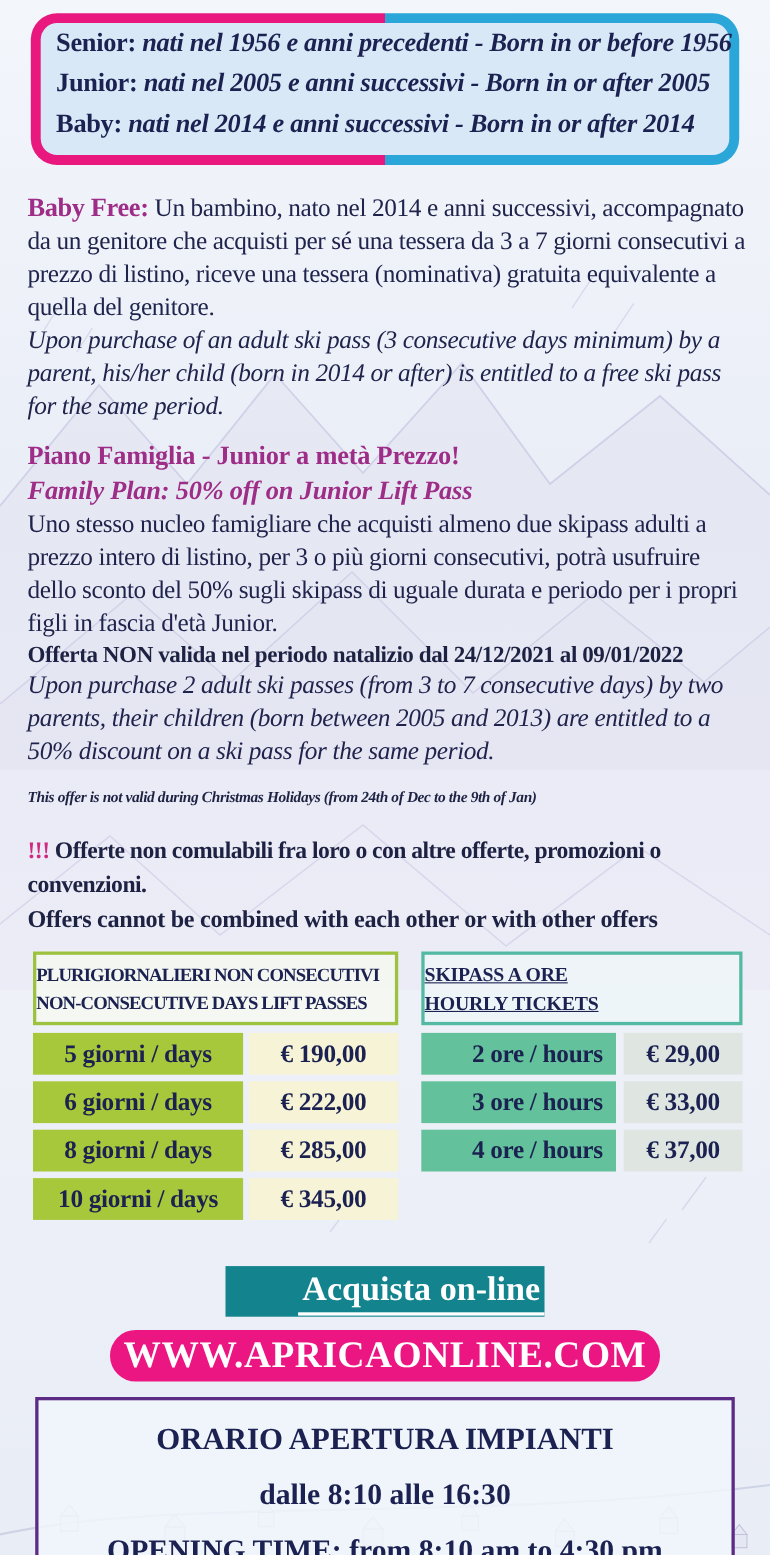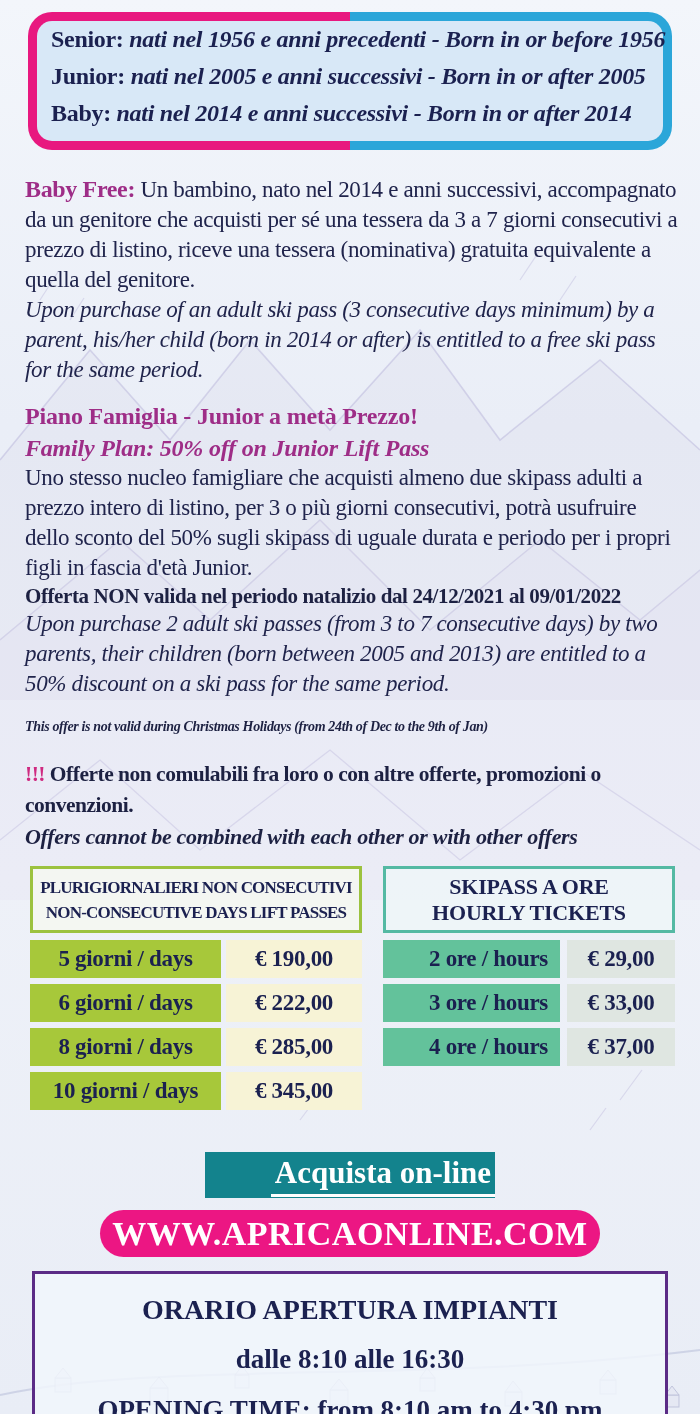--- a/index.html
+++ b/index.html
@@ -37,7 +37,7 @@
 
   .offers { margin:20px 5px 0 25px; font-size:21.5px; line-height:31px; font-weight:bold; letter-spacing:-0.5px; color:#1d2142; }
   .offers .bang { color:#cf2a81; }
-  .offers-en { margin:1px 5px 0 25px; font-size:22px; line-height:30px; font-weight:bold; font-style:italic; color:#1d2142; letter-spacing:-0.3px; }
+  .offers-en { margin:1px 5px 0 25px; font-size:22px; line-height:30px; font-weight:bold; color:#1d2142; letter-spacing:-0.3px; }
 
   
   .tables { display:flex; margin:14px 0 0 30px; gap:21px; align-items:flex-start; }

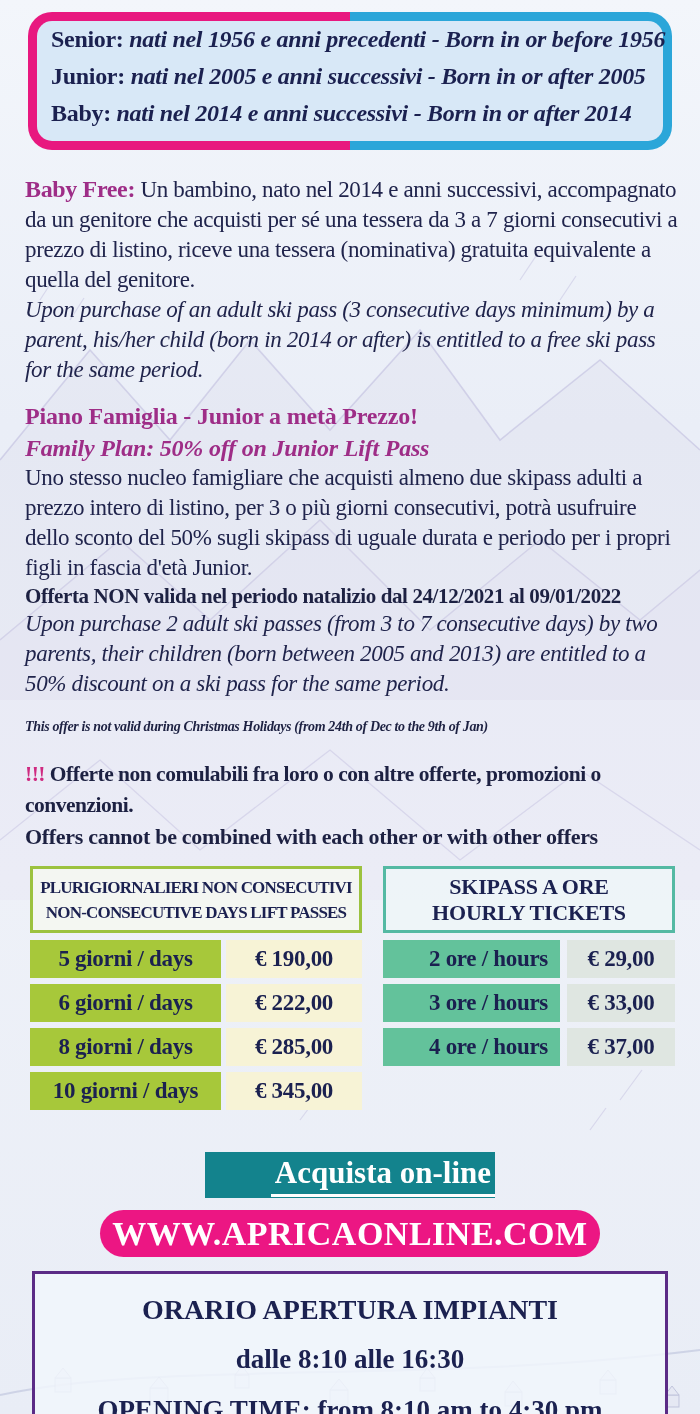--- a/index.html
+++ b/index.html
@@ -44,7 +44,7 @@
   .price-table.left  { width:332px; }
   .price-table.right { width:292px; }
   .t-head {
-    height:67px; display:flex; flex-direction:column; justify-content:center; text-align:center;
+    height:67px; display:flex; flex-direction:column; justify-content:center; text-align:left;
     font-weight:bold; color:#1b2150; margin-bottom:7px;
   }
   .t-head.green { border:3px solid #9cc23f; background:rgba(247,250,240,0.72); font-size:17px; line-height:25px; letter-spacing:-0.8px; }

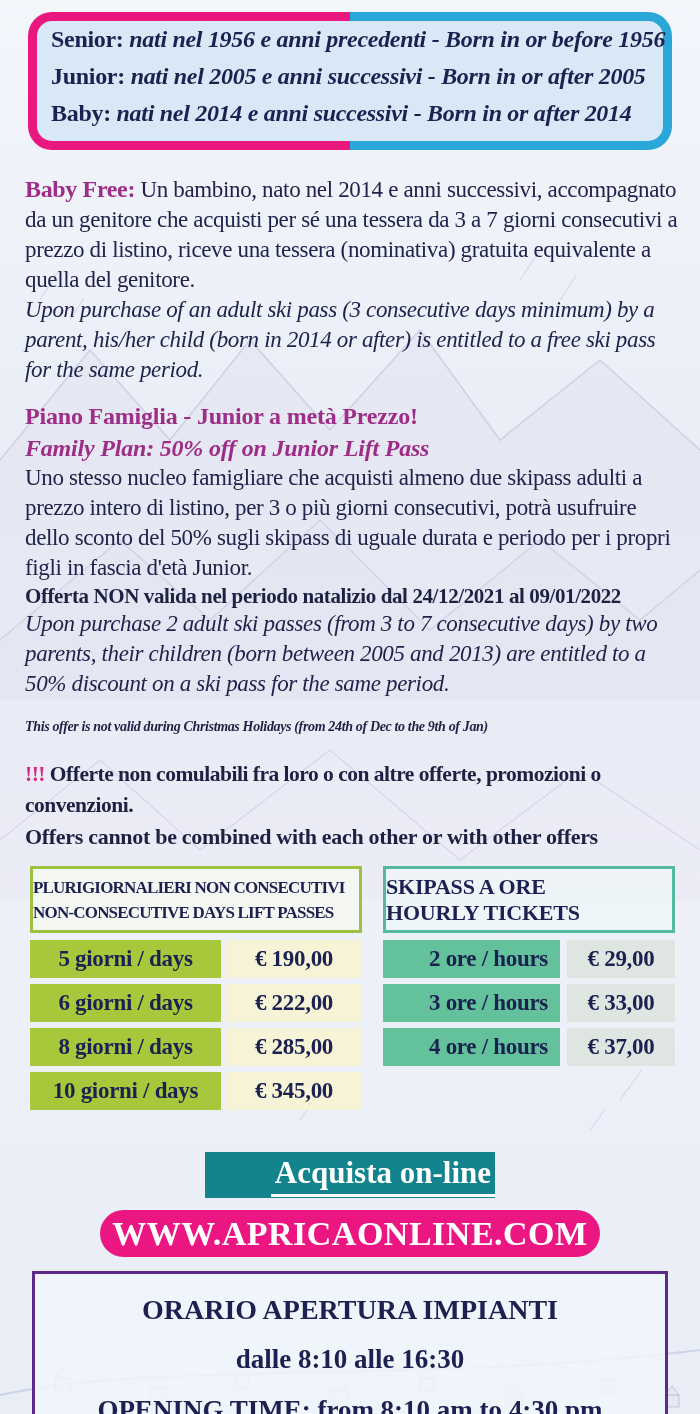--- a/index.html
+++ b/index.html
@@ -48,7 +48,7 @@
     font-weight:bold; color:#1b2150; margin-bottom:7px;
   }
   .t-head.green { border:3px solid #9cc23f; background:rgba(247,250,240,0.72); font-size:17px; line-height:25px; letter-spacing:-0.8px; }
-  .t-head.teal  { border:3px solid #54b9a3; background:rgba(238,246,248,0.72); font-size:22px; line-height:26px; letter-spacing:-0.2px; }
+  .t-head.teal  { border:3px solid #54b9a3; background:rgba(238,246,248,0.72); font-size:18px; line-height:26px; letter-spacing:-0.2px;text-decoration:underline; }
   .t-row { display:flex; margin-bottom:6px; }
   .left  .t-row { gap:5px; }
   .right .t-row { gap:7px; }

